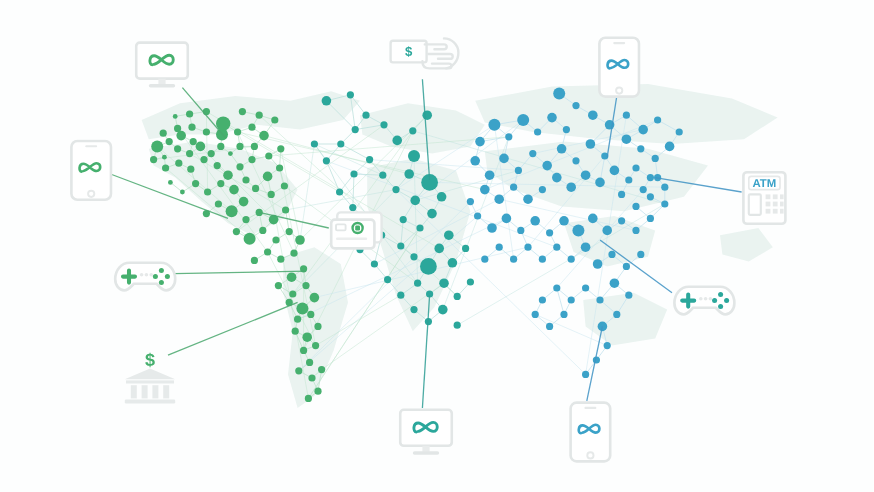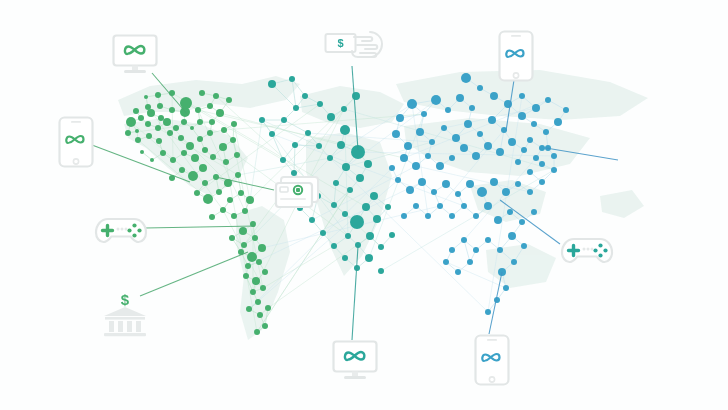--- a/index.html
+++ b/index.html
@@ -698,6 +698,25 @@
     </svg>
   </div>
 
+  <div class="icon-box" style="left:618px;top:142px;">
+    <svg width="38" height="46" viewBox="0 0 38 46">
+      <rect x="1.5" y="1.5" width="35" height="43" rx="3" fill="#fff" stroke="#e2e6e6" stroke-width="2.2"></rect>
+      <rect x="6" y="5" width="26" height="11" rx="2" fill="#fff" stroke="#e6e9e9" stroke-width="1.4"></rect>
+      <text class="atm-text" x="19" y="14" font-size="9.5" text-anchor="middle" fill="#3ba2c8">ATM</text>
+      <rect x="6" y="20" width="10" height="17" rx="1" fill="none" stroke="#e2e6e6" stroke-width="1.8"></rect>
+      <g fill="#e6e9e9">
+        <rect x="20" y="20" width="4" height="4"></rect>
+          <rect x="26" y="20" width="4" height="4"></rect>
+          <rect x="32" y="20" width="3" height="4"></rect>
+        <rect x="20" y="26" width="4" height="4"></rect>
+          <rect x="26" y="26" width="4" height="4"></rect>
+          <rect x="32" y="26" width="3" height="4"></rect>
+        <rect x="20" y="32" width="4" height="4"></rect>
+          <rect x="26" y="32" width="4" height="4"></rect>
+          <rect x="32" y="32" width="3" height="4"></rect>
+      </g>
+    </svg>
+  </div>
 
   <div class="icon-box" style="left:560px;top:232px;">
     <svg width="54" height="36" viewBox="0 0 54 36">

